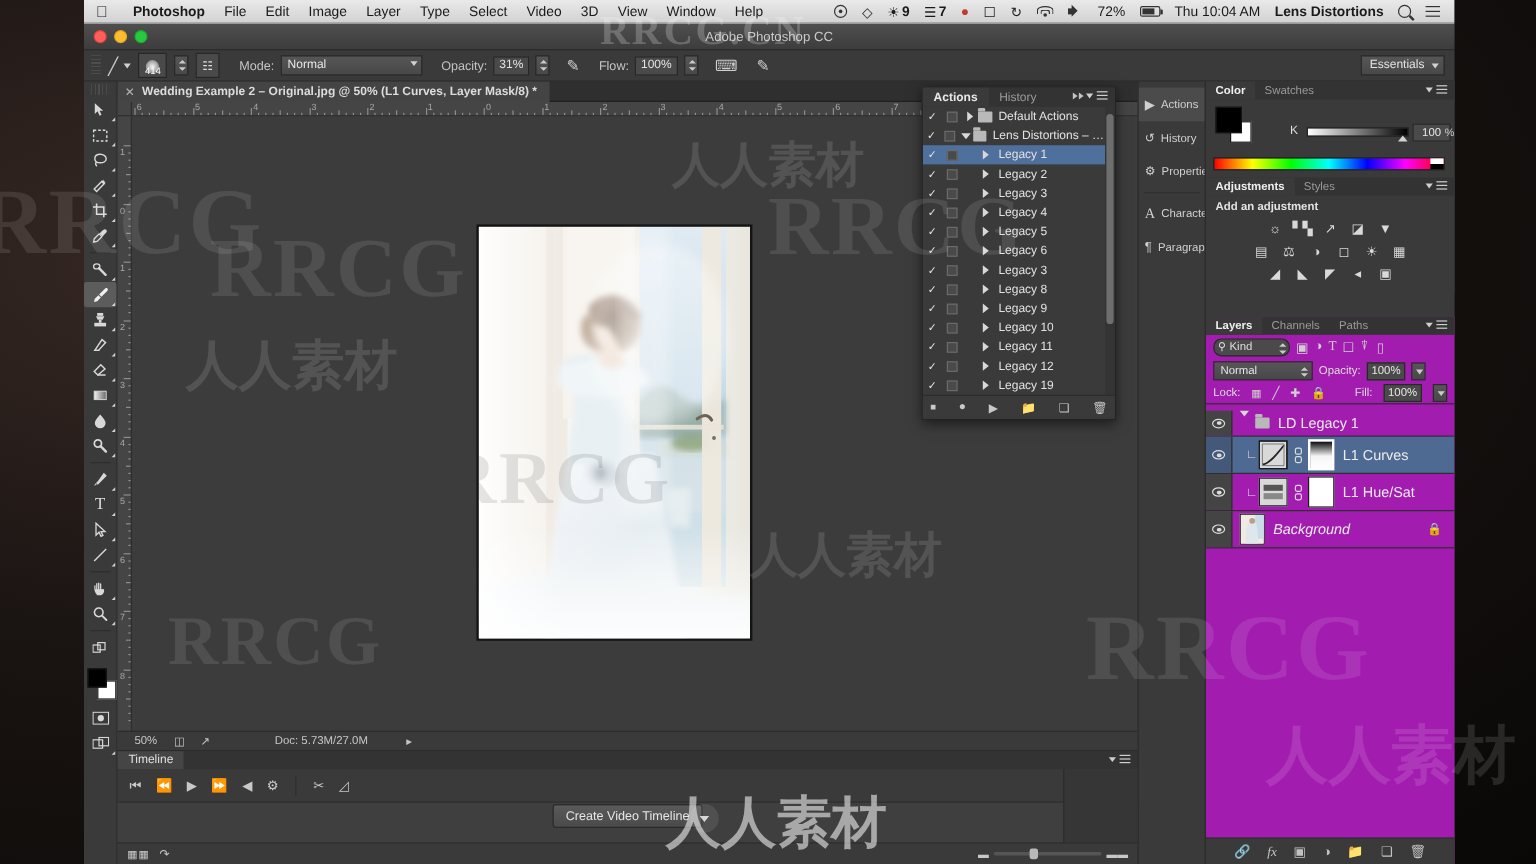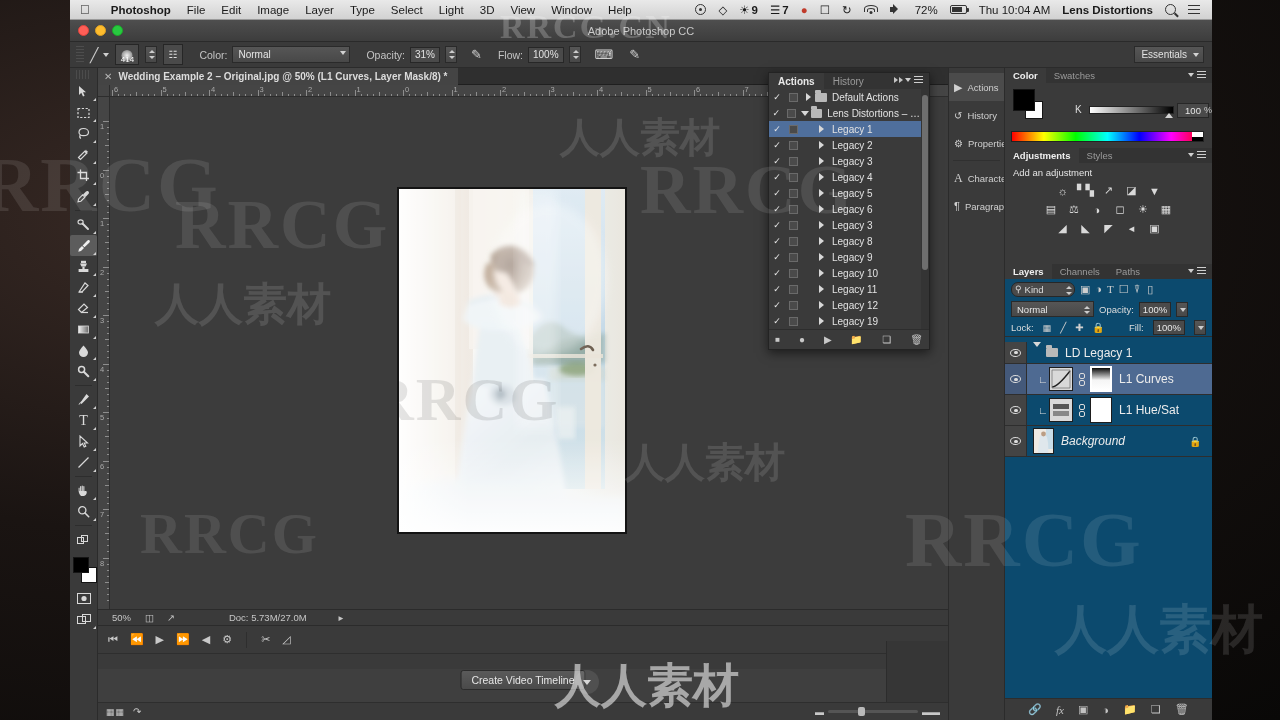--- a/index.html
+++ b/index.html
@@ -250,7 +250,7 @@
     <span class="mi">Layer</span>
     <span class="mi">Type</span>
     <span class="mi">Select</span>
-    <span class="mi">Light</span>
+    <span class="mi">Video</span>
     <span class="mi">3D</span>
     <span class="mi">View</span>
     <span class="mi">Window</span>

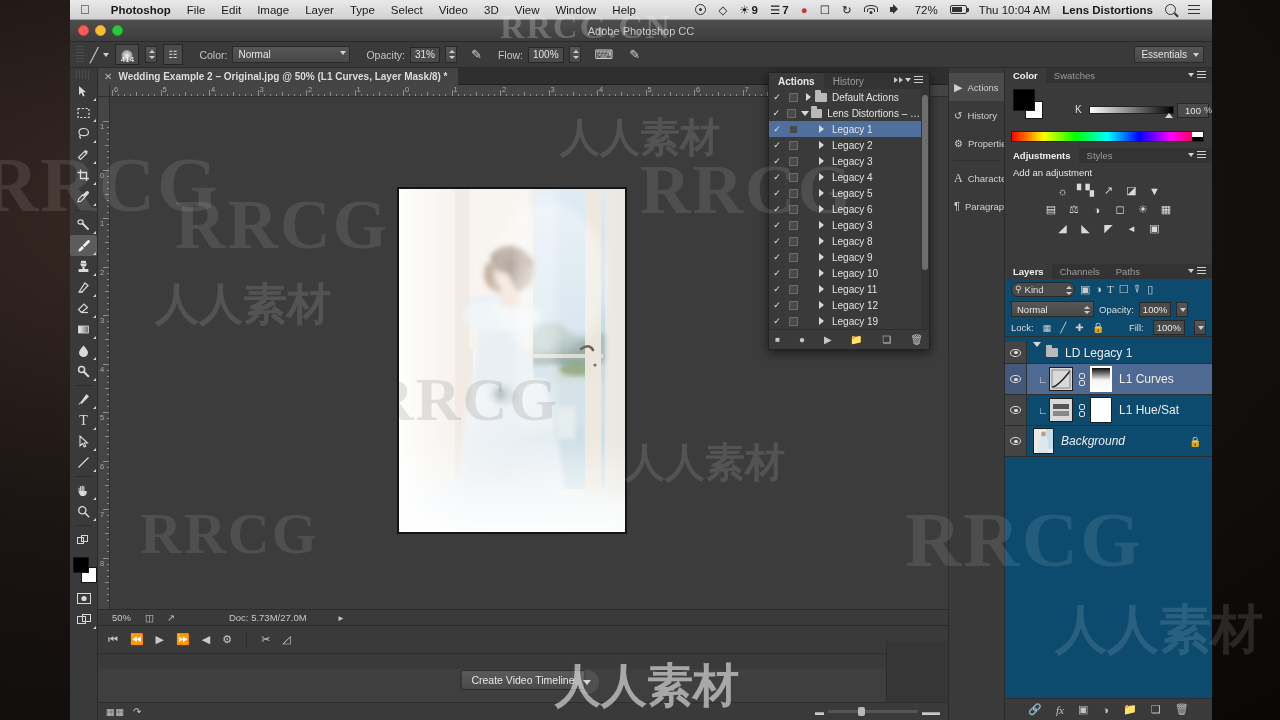--- a/index.html
+++ b/index.html
@@ -325,7 +325,7 @@
         <span style="position:absolute;left:4px;top:4px;font-size:10px;color:#ddd;">☷</span>
       </span>
       <span class="obseg" style="margin-left:10px;">
-        <span class="ob-lbl">Color:</span>
+        <span class="ob-lbl">Mode:</span>
         <span class="ob-select">Normal</span>
       </span>
       <span class="obseg" style="margin-left:10px;">

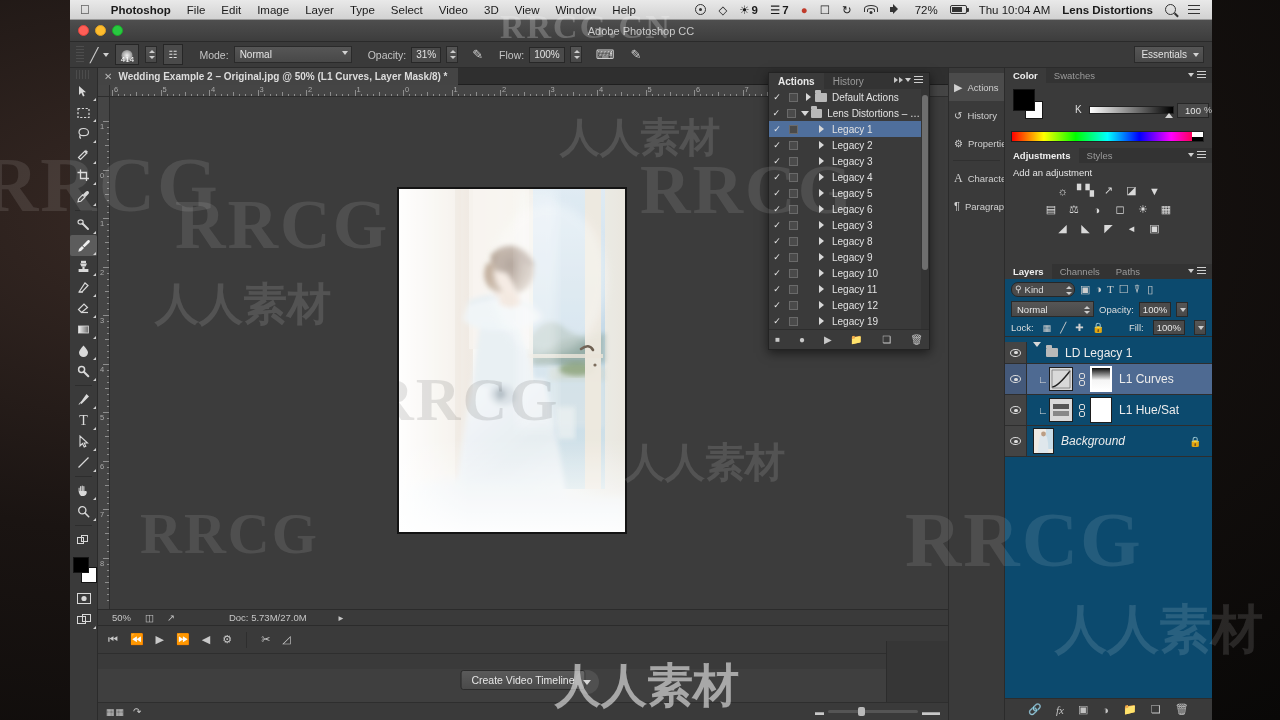--- a/index.html
+++ b/index.html
@@ -182,7 +182,7 @@
 
   
   #adjpanel{height:96px;position:relative;}
-  .adjhdr{font-size:9.5px;color:#e4e4e4;font-weight:normal;padding:4px 0 3px 8px;}
+  .adjhdr{font-size:9.5px;color:#e4e4e4;font-weight:bold;padding:4px 0 3px 8px;}
   .adjrow{display:flex;justify-content:center;gap:6px;padding:2px 0;}
   .adjico{width:17px;height:15px;display:flex;align-items:center;justify-content:center;color:#d9d9d9;}
 

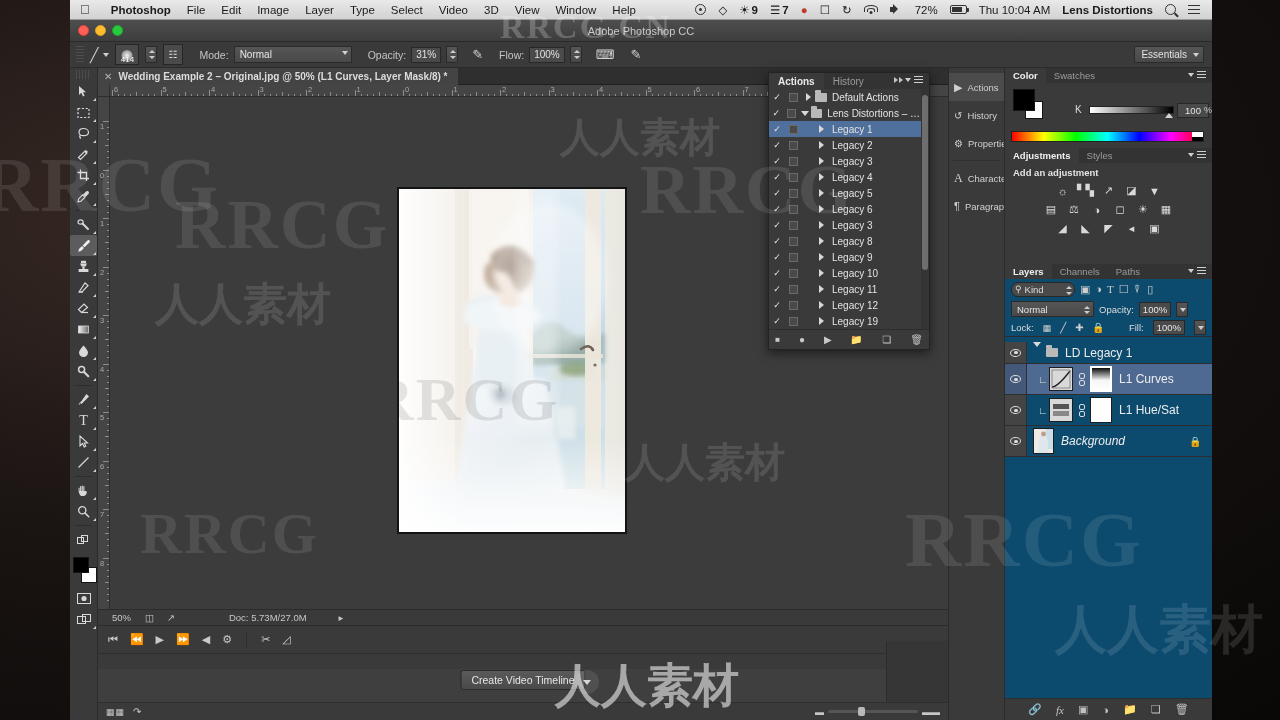--- a/index.html
+++ b/index.html
@@ -187,7 +187,7 @@
   .adjico{width:17px;height:15px;display:flex;align-items:center;justify-content:center;color:#d9d9d9;}
 
   
-  #layerspanel{position:absolute;left:0;right:0;top:196px;bottom:0;background:#0c4a6e;}
+  #layerspanel{position:absolute;left:0;right:0;top:196px;bottom:0;background:#a21caf;}
   .lrow-filter{height:20px;display:flex;align-items:center;gap:5px;padding:0 6px;}
   .kindsel{background:#4a4a4a;border:1px solid #272727;height:15px;display:flex;align-items:center;
       gap:3px;padding:0 3px;font-size:9.5px;color:#ddd;width:64px;position:relative;border-radius:7px;}

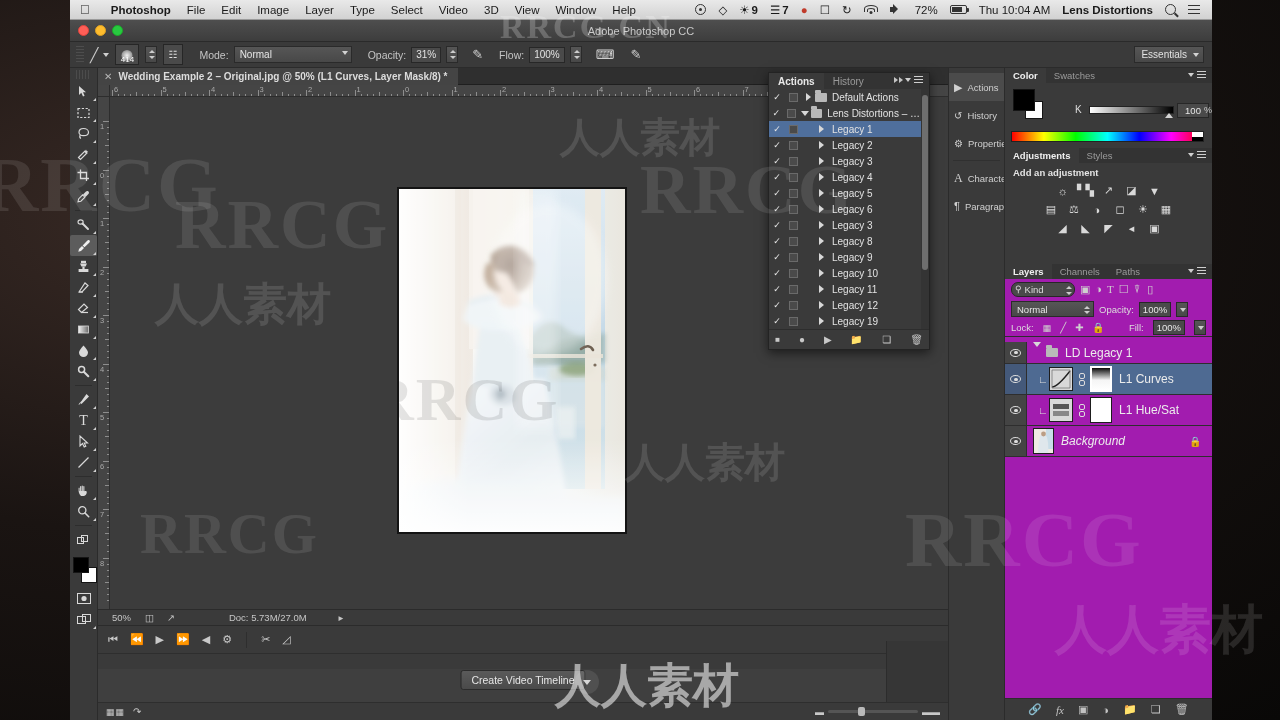--- a/index.html
+++ b/index.html
@@ -851,6 +851,13 @@
     </div>
 
     <div id="timeline">
+      <div id="tl-tabbar">
+        <span class="tab">Timeline</span>
+        <span class="panelmenu">
+          <span class="pm-tri"></span>
+          <span class="pm-lines"></span>
+        </span>
+      </div>
       <div id="tl-ctrl">
         <span class="tb">⏮</span>
         <span class="tb">⏪</span>

